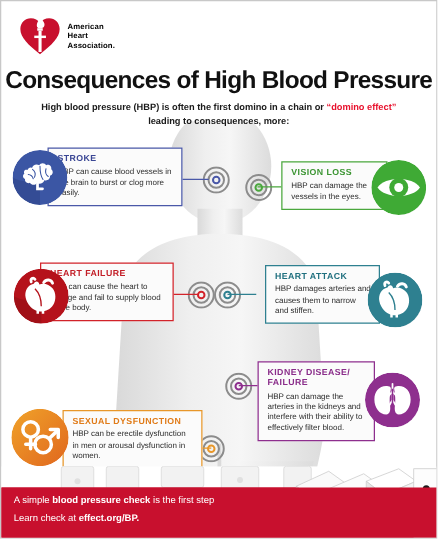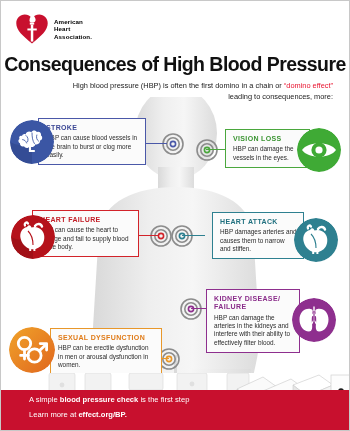--- a/index.html
+++ b/index.html
@@ -37,9 +37,9 @@
   }
   #subtitle {
     position: absolute; left: 16px; right: 16px; top: 80px;
-    text-align: right;
+    text-align: center;
     font-size: 7.4px; line-height: 10.5px;
-    font-weight: normal; color: #1a1a1a;
+    font-weight: bold; color: #1a1a1a;
   }
   #subtitle .accent { color: #e8112d; }
 

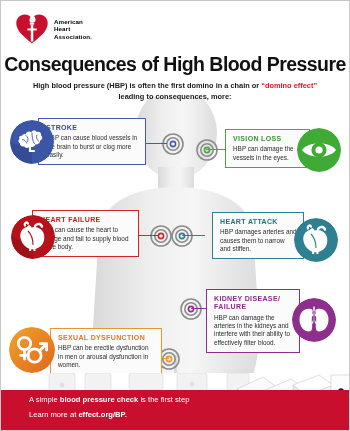--- a/index.html
+++ b/index.html
@@ -54,7 +54,7 @@
     background: #c8102e;
   }
   #footer-text {
-    position: absolute; left: 28px; top: 393px; width: 215px;
+    position: absolute; left: 10px; top: 393px; width: 215px;
     color: #ffffff; font-size: 7.6px; line-height: 11.6px;
   }
   #footer-text .b { font-weight: bold; }

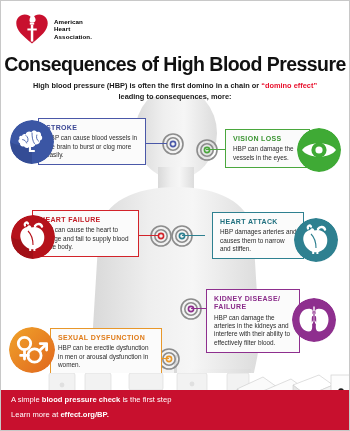--- a/index.html
+++ b/index.html
@@ -356,7 +356,7 @@
   <div id="footer-bar"></div>
   <div id="footer-text">
     <div><span>A simple </span><span class="b">blood pressure check</span><span> is the first step</span></div>
-    <div id="footer-learn"><span>Learn more at </span><span class="b">effect.org/BP.</span></div>
+    <div id="footer-learn"><span>Learn check at </span><span class="b">effect.org/BP.</span></div>
   </div>
 
 </div>

